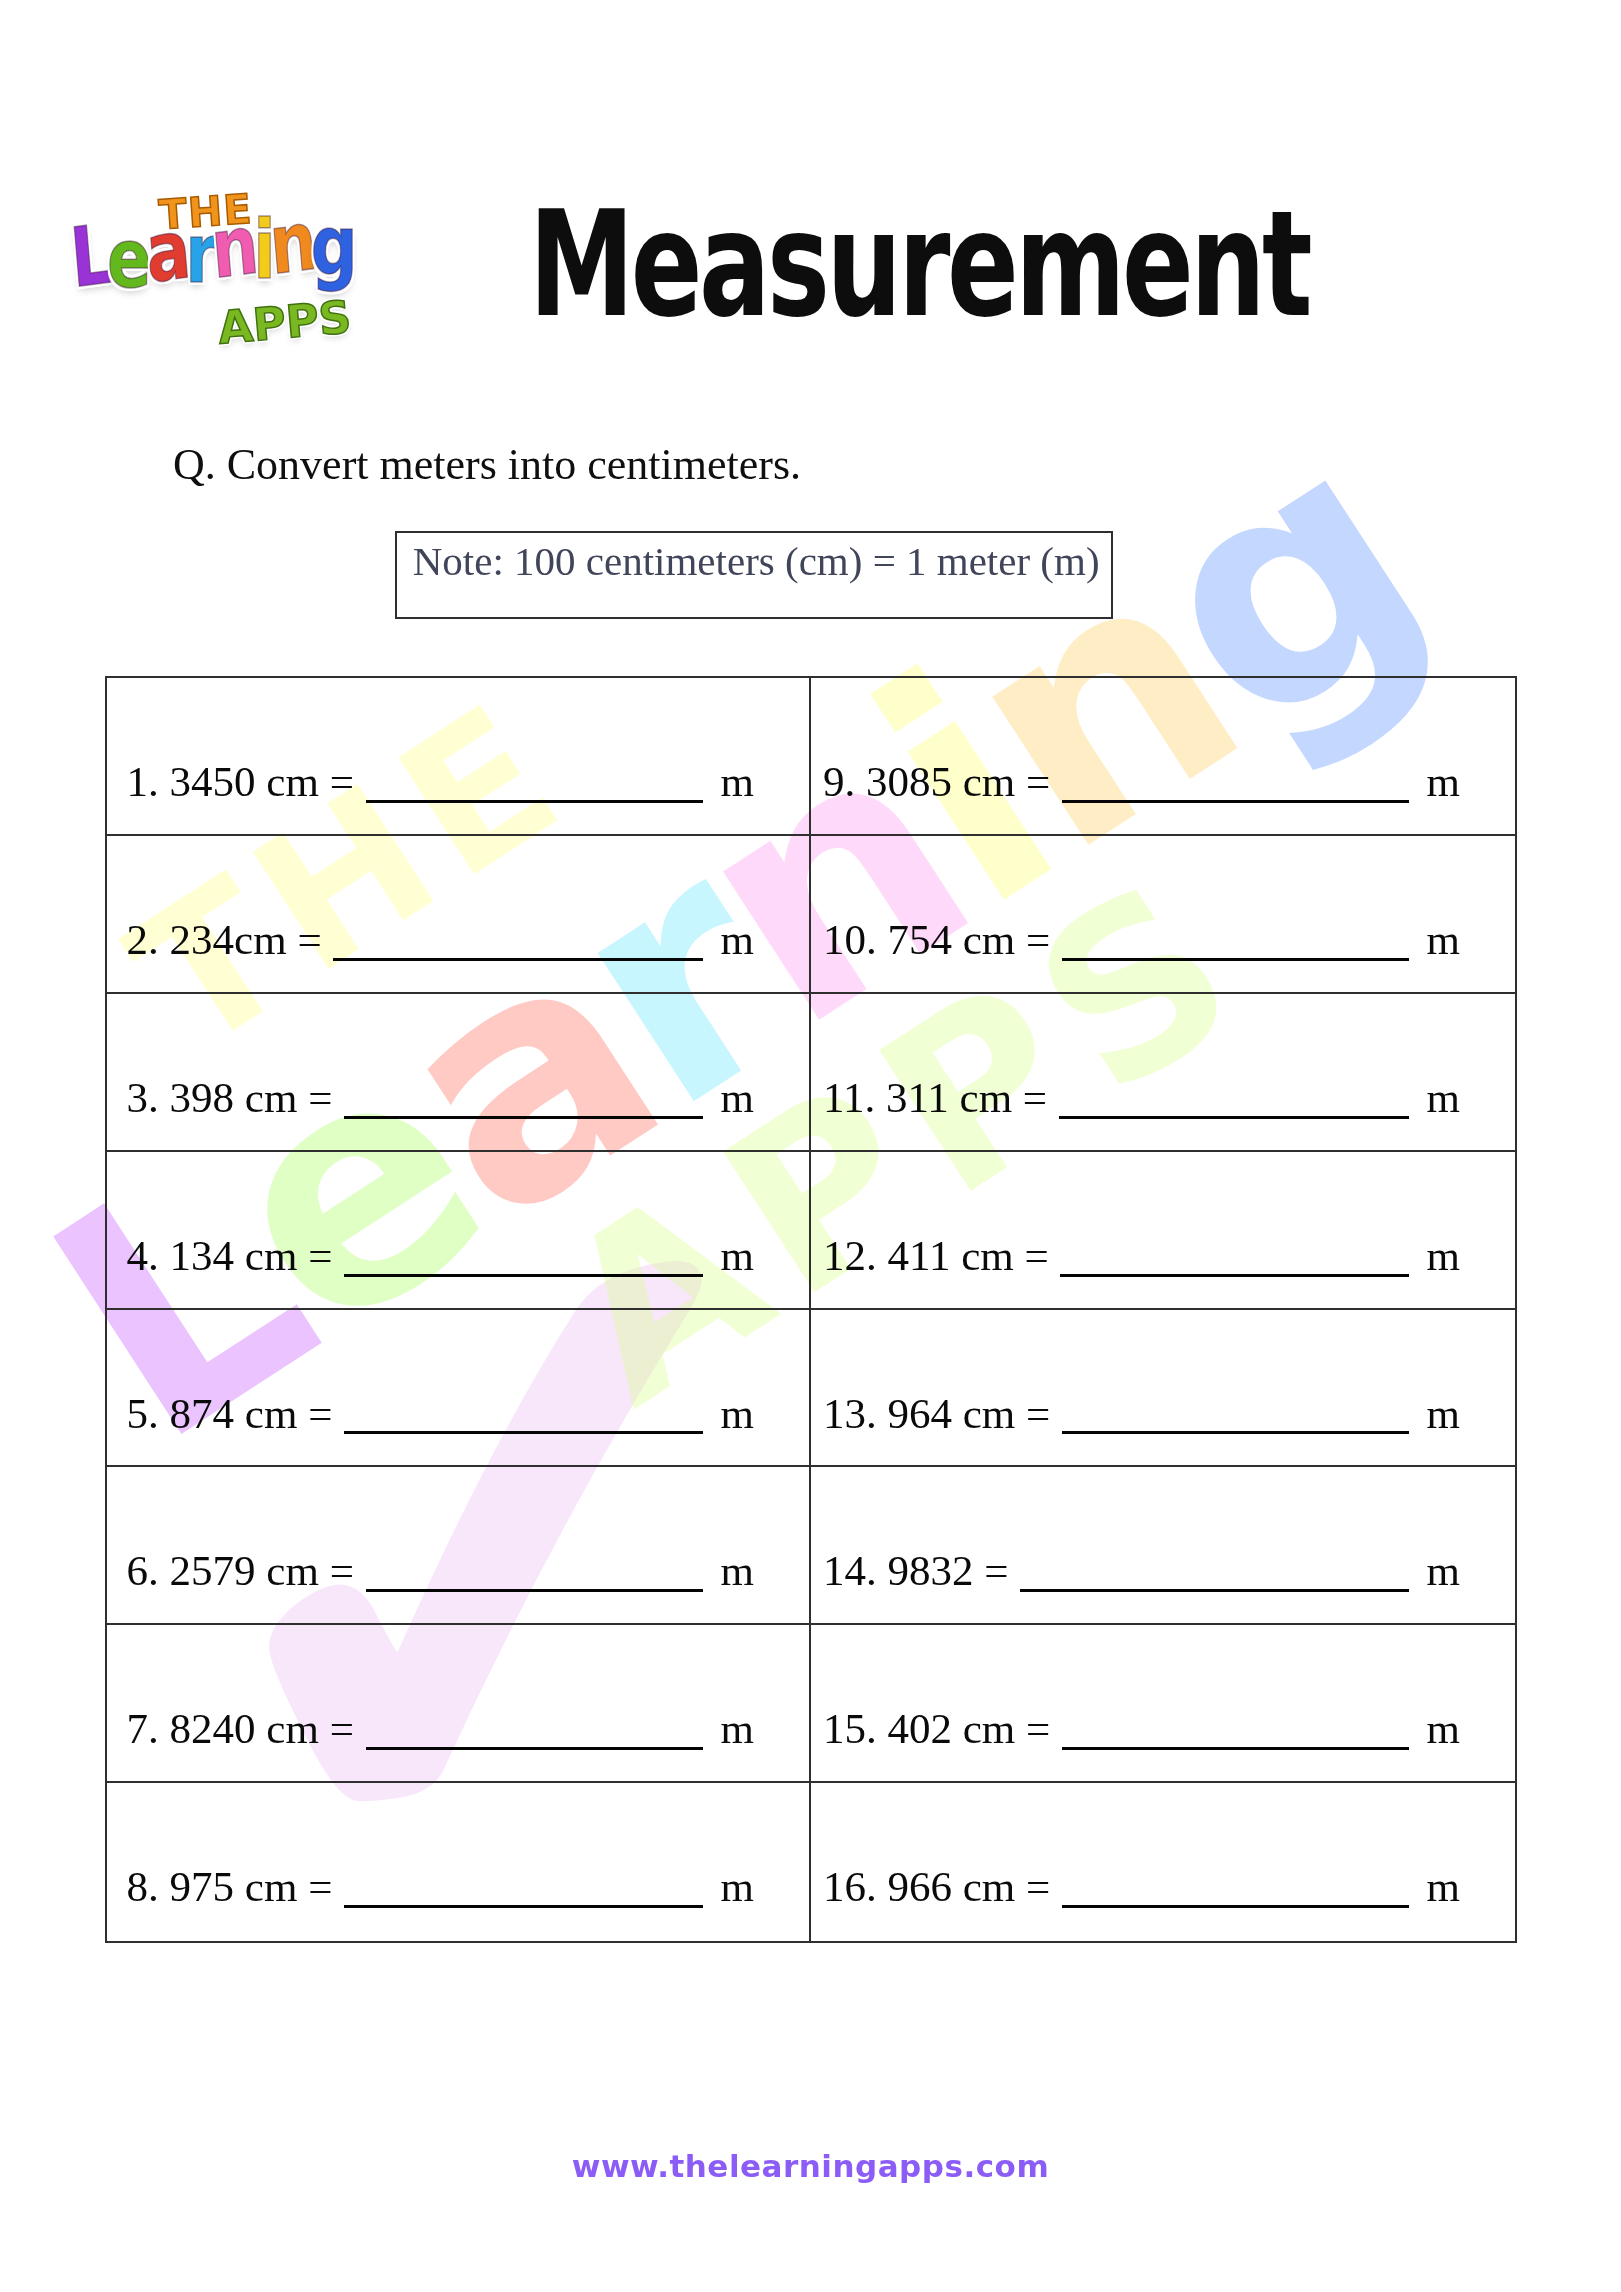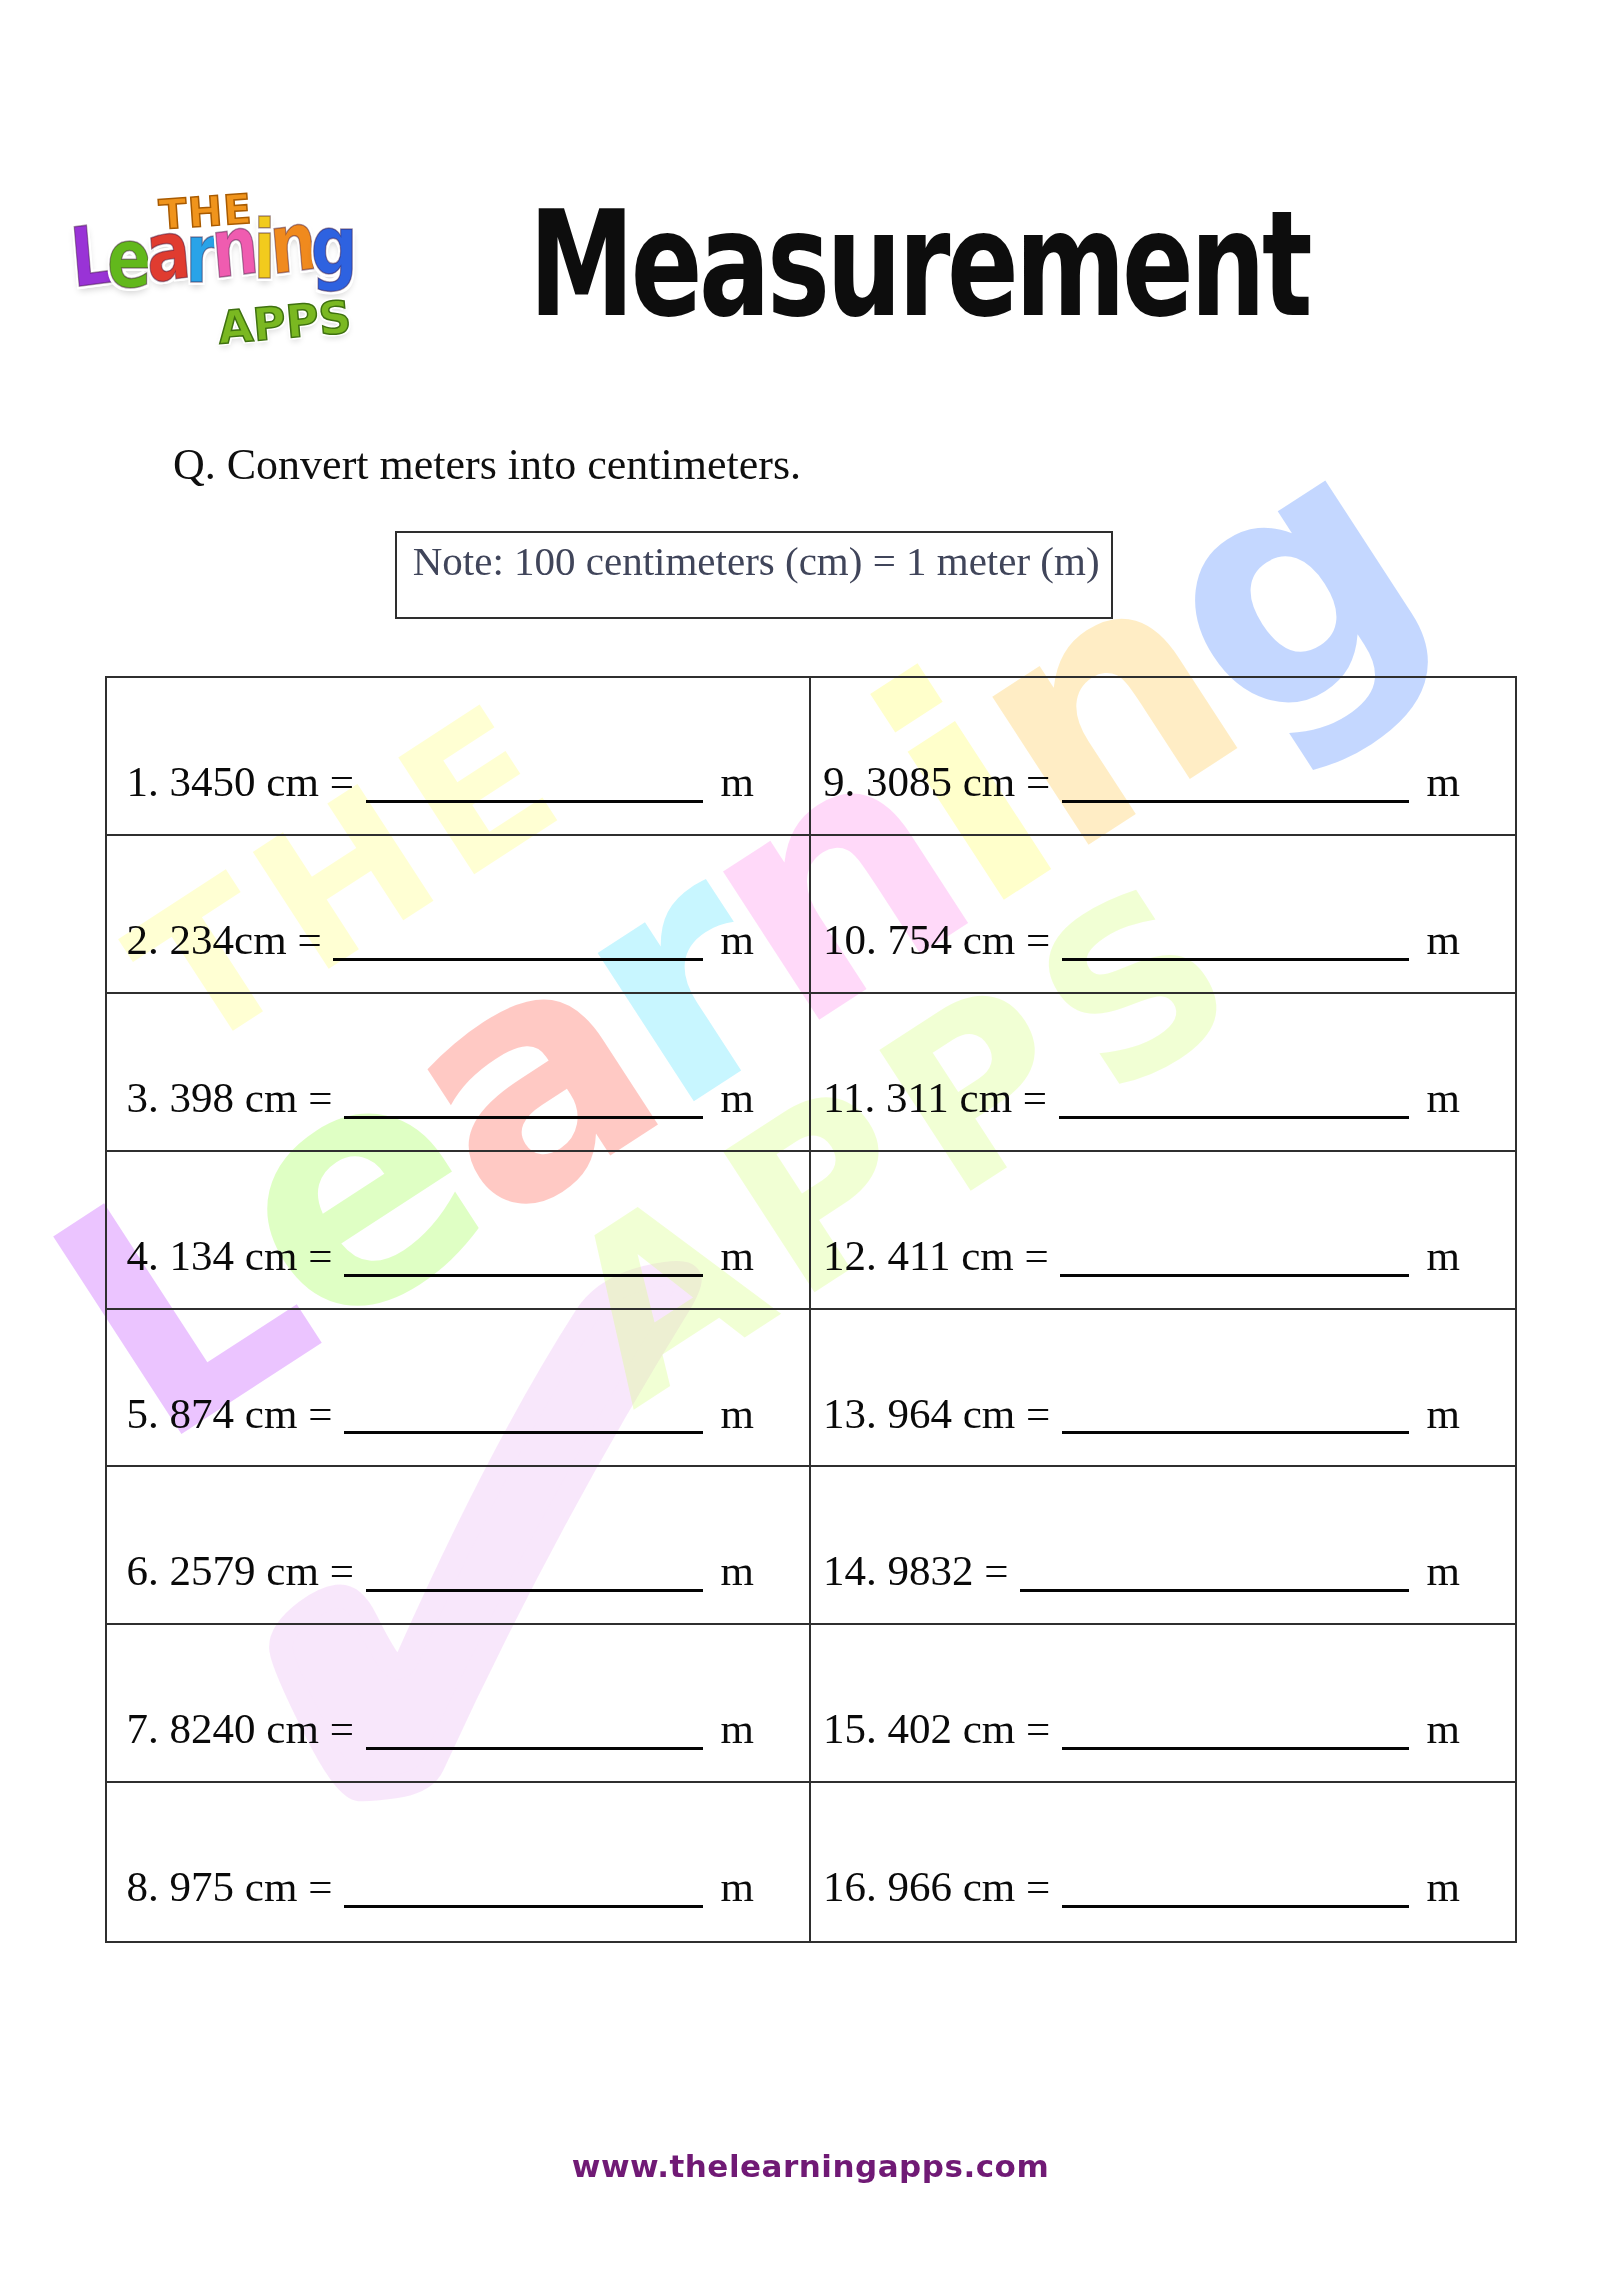--- a/index.html
+++ b/index.html
@@ -81,7 +81,7 @@
   .footer{
     position:absolute; left:0; right:0; top:2148px; z-index:2; text-align:center;
     font-family:"DejaVu Sans", sans-serif; font-weight:bold; font-size:31px;
-    color:#701a75; letter-spacing:0.5px;
+    color:#8b5cf6; letter-spacing:0.5px;
   }
   
   .watermark{

